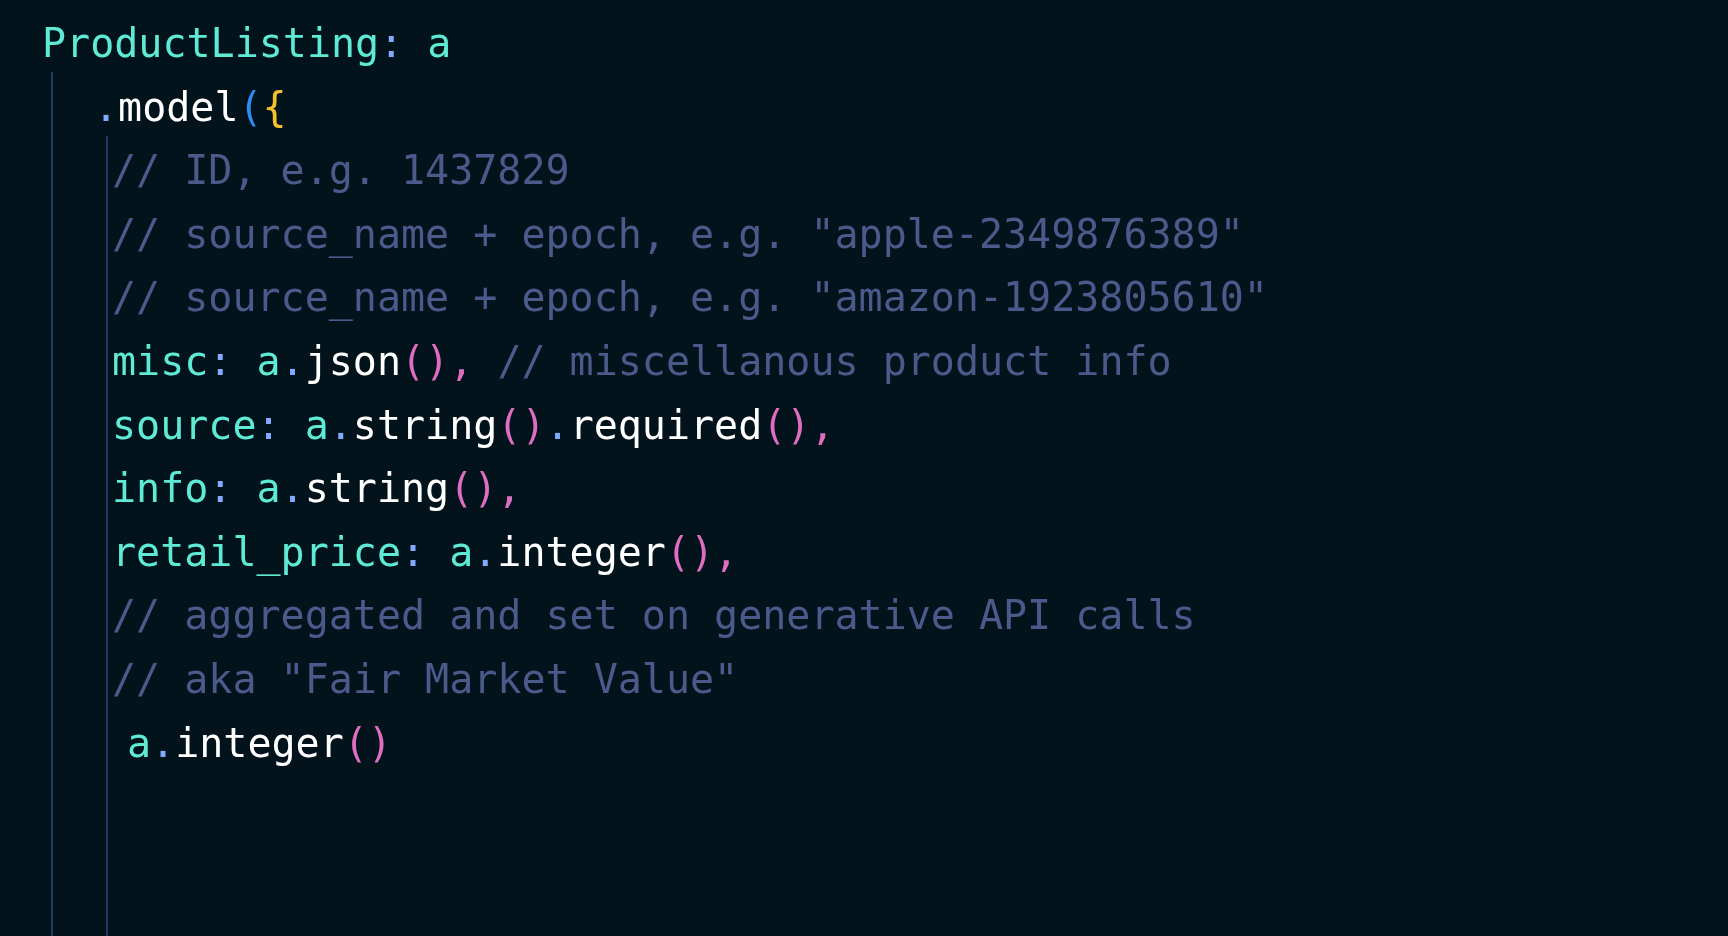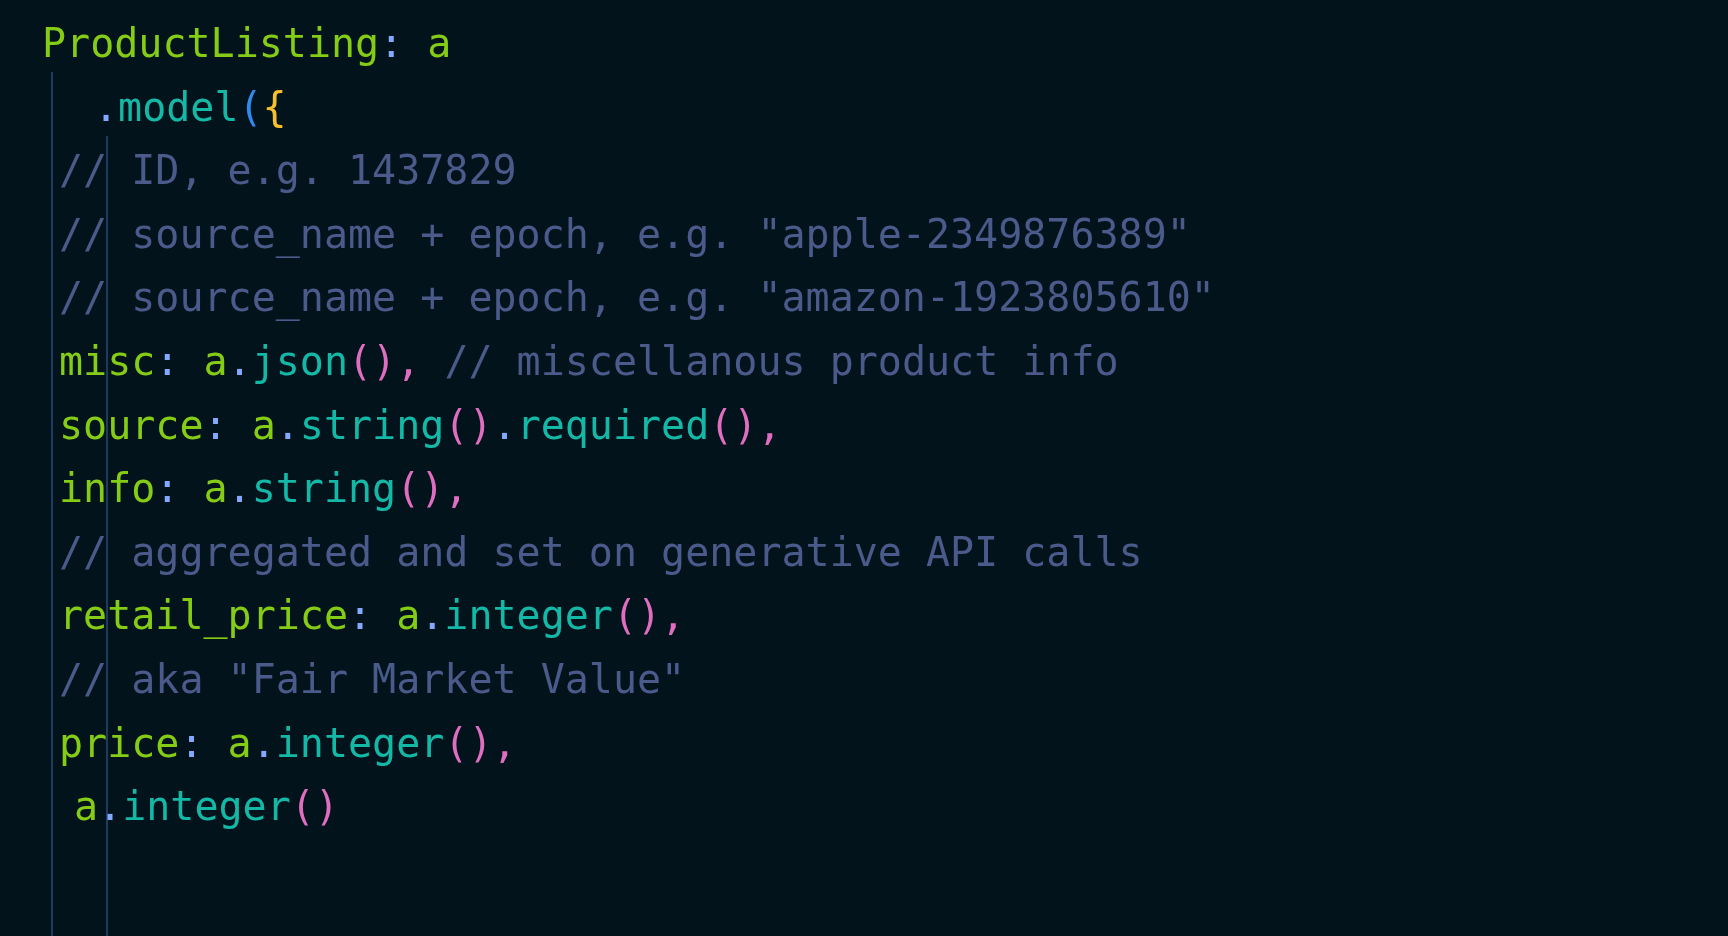--- a/index.html
+++ b/index.html
@@ -54,7 +54,7 @@
   .i2 { padding-left: 59px; }
 
   
-  .tok-ident    { color: #84cc16; }   
+  .tok-ident    { color: #5eead4; }   
   .tok-punct    { color: #82aaff; }   
   .tok-method   { color: #14b8a6; }   
   .tok-dot      { color: #82aaff; }   

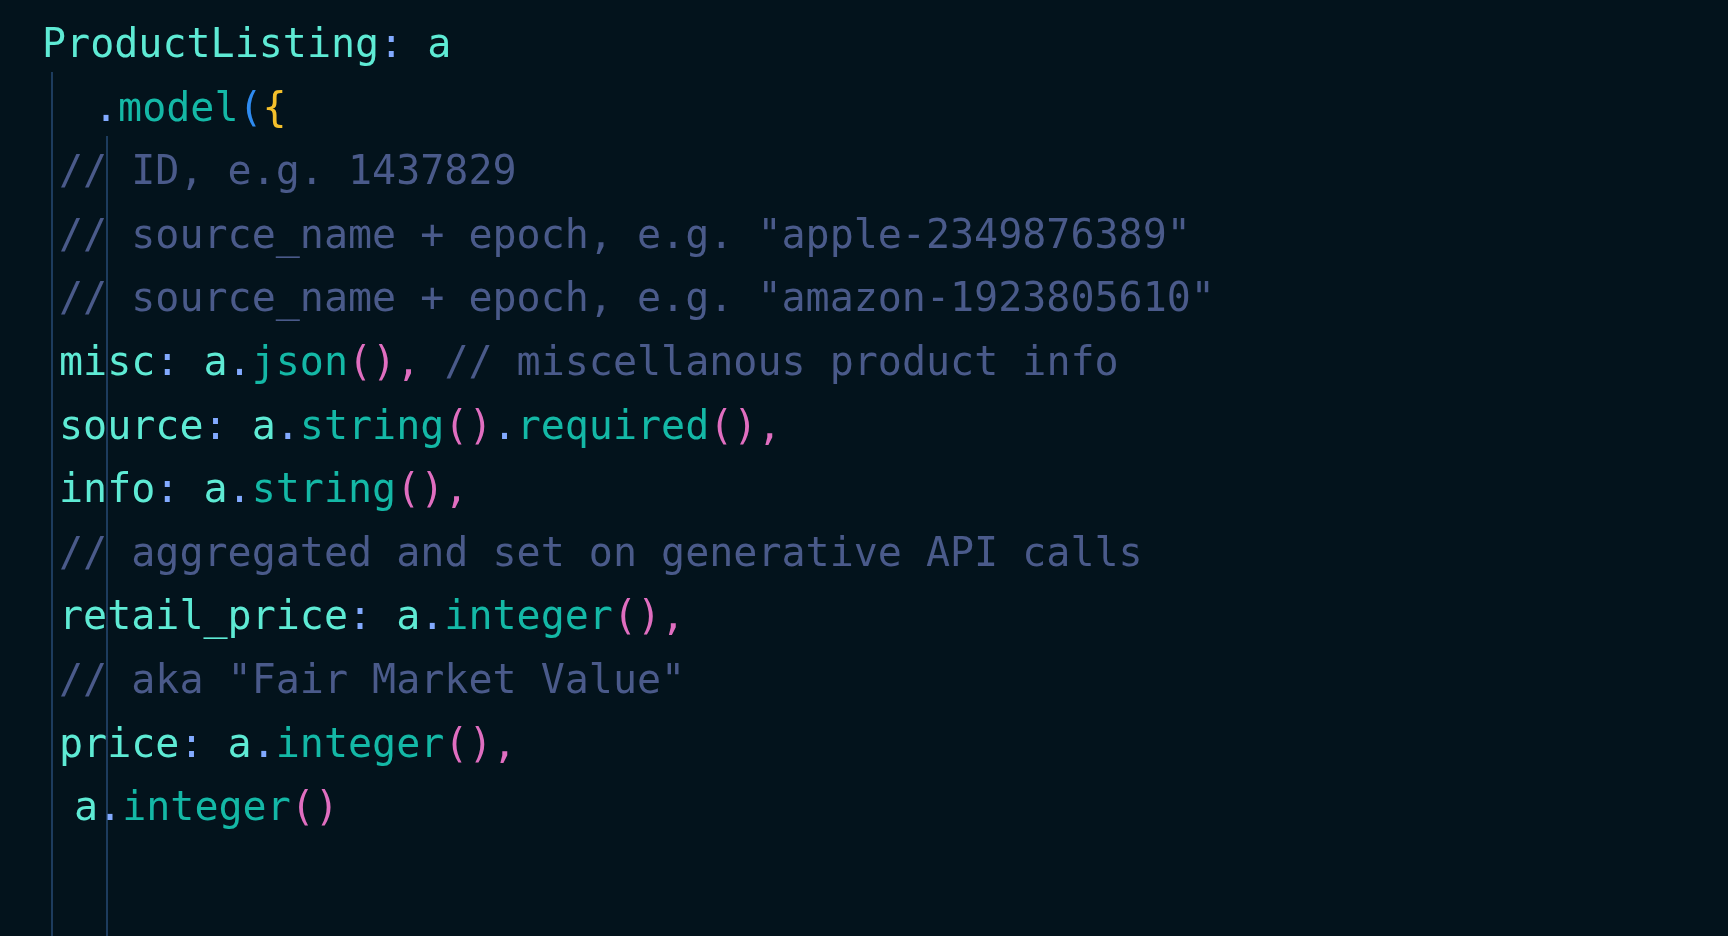--- a/index.html
+++ b/index.html
@@ -56,7 +56,7 @@
   
   .tok-ident    { color: #5eead4; }   
   .tok-punct    { color: #82aaff; }   
-  .tok-method   { color: #14b8a6; }   
+  .tok-method   { color: #ffffff; }   
   .tok-dot      { color: #82aaff; }   
   .tok-paren    { color: #e06ec0; }   
   .tok-paren2   { color: #2e8bf0; }   

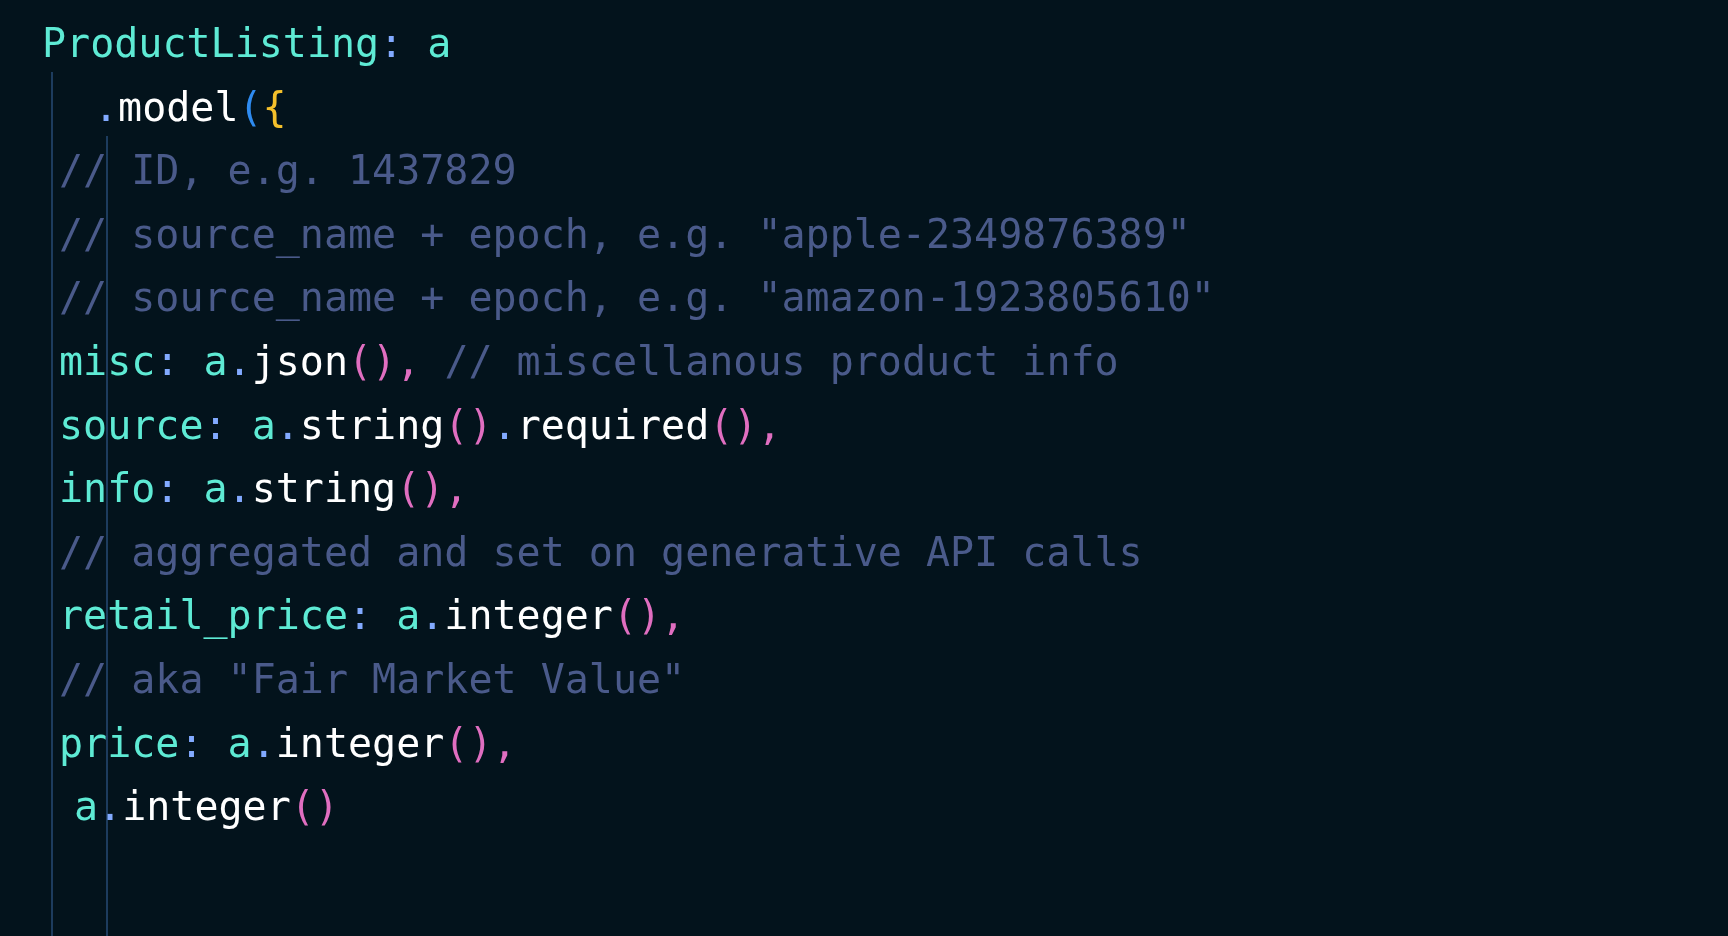--- a/index.html
+++ b/index.html
@@ -51,7 +51,7 @@
   
   .i0 { padding-left: 42px; }
   .i1 { padding-left: 94px; }
-  .i2 { padding-left: 59px; }
+  .i2 { padding-left: 112px; }
 
   
   .tok-ident    { color: #5eead4; }   

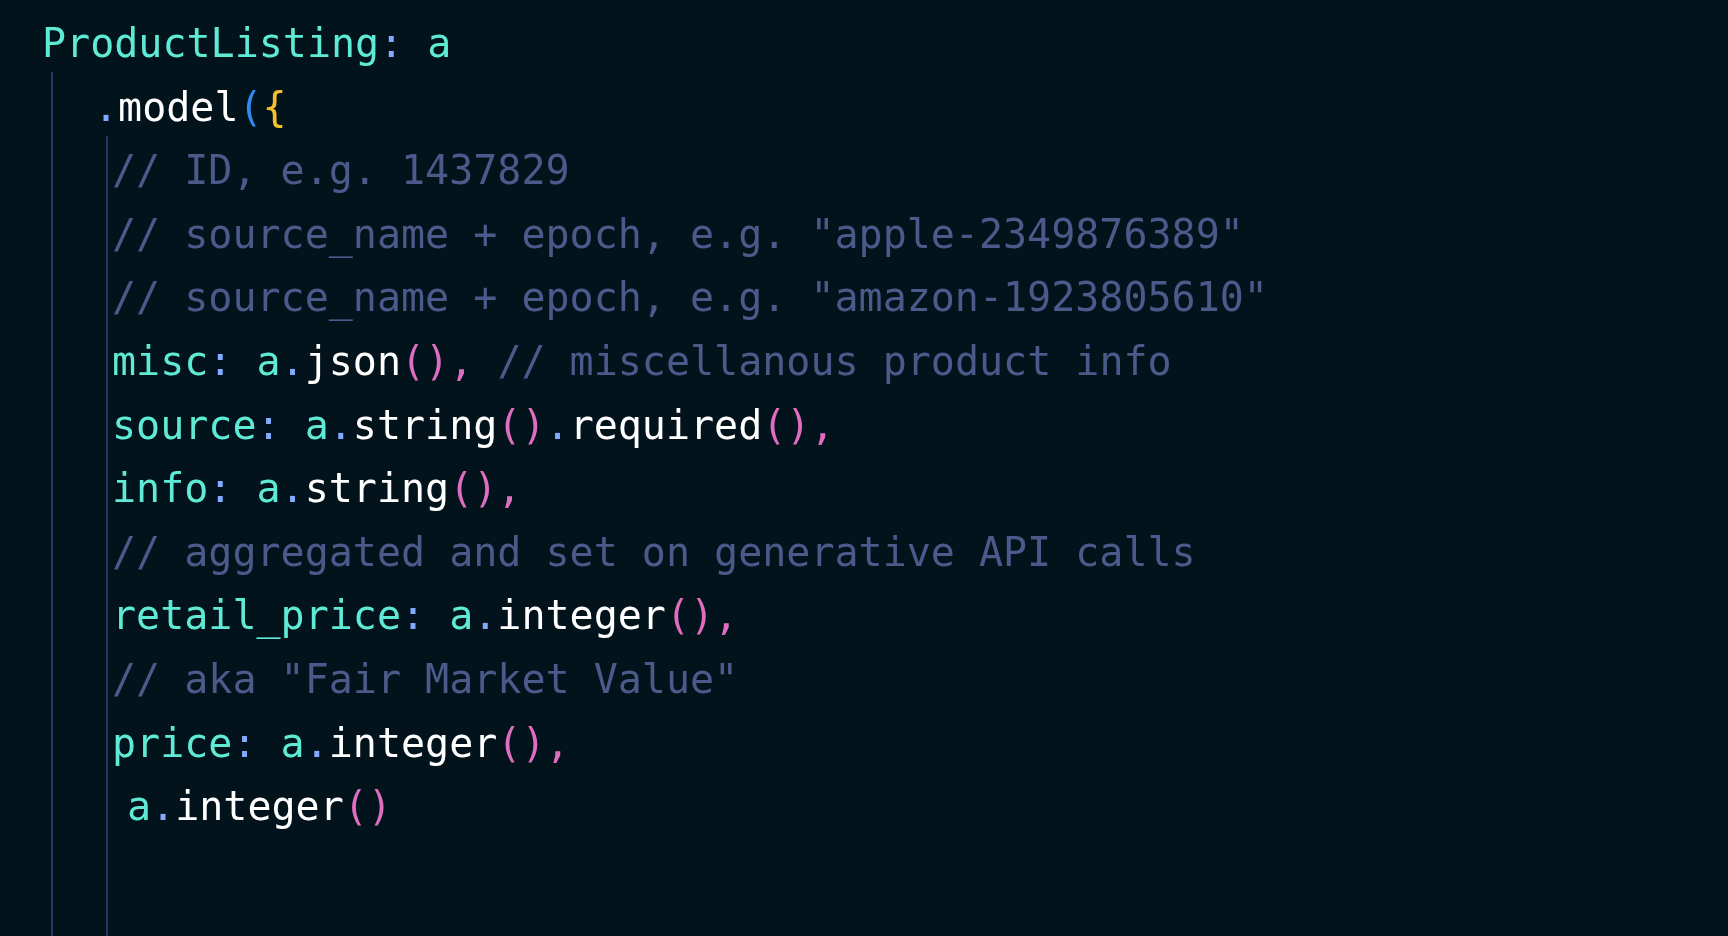--- a/index.html
+++ b/index.html
@@ -84,8 +84,8 @@
       <div class="line i2"><span class="tok-ident">misc</span><span class="tok-punct">: </span><span class="tok-ident">a</span><span class="tok-dot">.</span><span class="tok-method">json</span><span class="tok-paren">()</span><span class="tok-comma">,</span><span class="tok-punct"> </span><span class="tok-comment">// miscellanous product info</span></div>
       <div class="line i2"><span class="tok-ident">source</span><span class="tok-punct">: </span><span class="tok-ident">a</span><span class="tok-dot">.</span><span class="tok-method">string</span><span class="tok-paren">()</span><span class="tok-dot">.</span><span class="tok-method">required</span><span class="tok-paren">()</span><span class="tok-comma">,</span></div>
       <div class="line i2"><span class="tok-ident">info</span><span class="tok-punct">: </span><span class="tok-ident">a</span><span class="tok-dot">.</span><span class="tok-method">string</span><span class="tok-paren">()</span><span class="tok-comma">,</span></div>
+      <div class="line i2"><span class="tok-ident">retail_price</span><span class="tok-punct">: </span><span class="tok-ident">a</span><span class="tok-dot">.</span><span class="tok-method">integer</span><span class="tok-paren">()</span><span class="tok-comma">,</span></div>
       <div class="line i2"><span class="tok-comment">// aggregated and set on generative API calls</span></div>
-      <div class="line i2"><span class="tok-ident">retail_price</span><span class="tok-punct">: </span><span class="tok-ident">a</span><span class="tok-dot">.</span><span class="tok-method">integer</span><span class="tok-paren">()</span><span class="tok-comma">,</span></div>
       <div class="line i2"><span class="tok-comment">// aka "Fair Market Value"</span></div>
       <div class="line i2"><span class="tok-ident">price</span><span class="tok-punct">: </span><span class="tok-ident">a</span><span class="tok-dot">.</span><span class="tok-method">integer</span><span class="tok-paren">()</span><span class="tok-comma">,</span></div>
       <div class="line i2 clipped"><span class="tok-ident">a</span><span class="tok-dot">.</span><span class="tok-method">integer</span><span class="tok-paren">()</span></div>

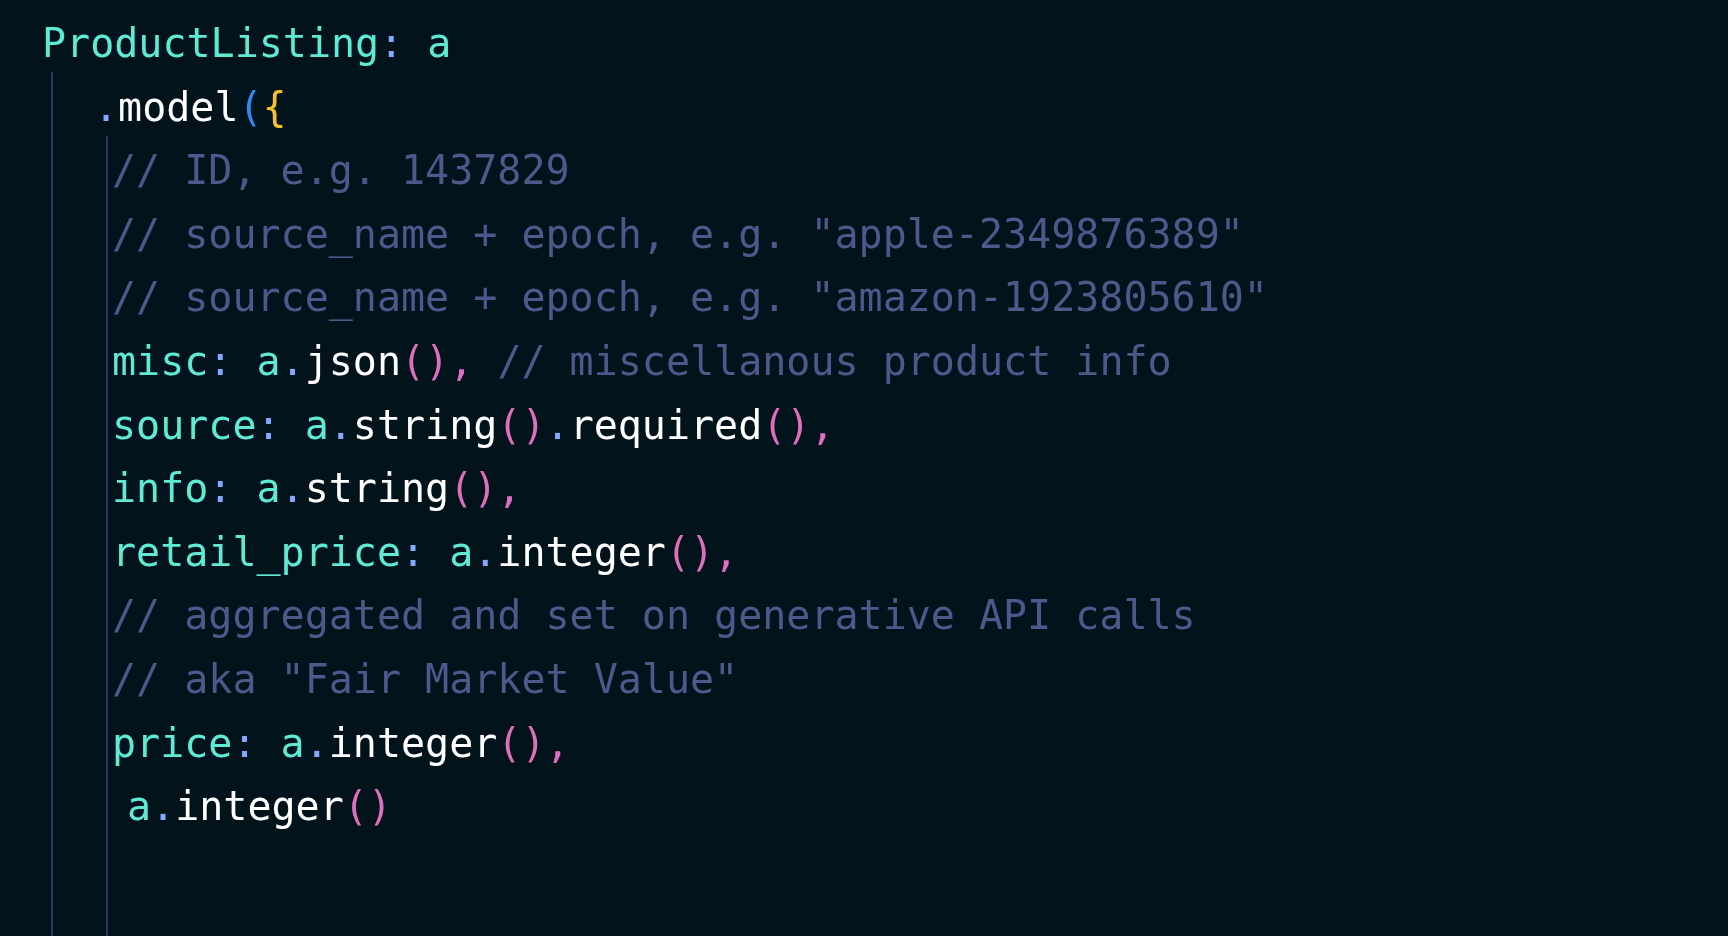--- a/index.html
+++ b/index.html
@@ -87,7 +87,6 @@
       <div class="line i2"><span class="tok-ident">retail_price</span><span class="tok-punct">: </span><span class="tok-ident">a</span><span class="tok-dot">.</span><span class="tok-method">integer</span><span class="tok-paren">()</span><span class="tok-comma">,</span></div>
       <div class="line i2"><span class="tok-comment">// aggregated and set on generative API calls</span></div>
       <div class="line i2"><span class="tok-comment">// aka "Fair Market Value"</span></div>
-      <div class="line i2"><span class="tok-ident">price</span><span class="tok-punct">: </span><span class="tok-ident">a</span><span class="tok-dot">.</span><span class="tok-method">integer</span><span class="tok-paren">()</span><span class="tok-comma">,</span></div>
       <div class="line i2 clipped"><span class="tok-ident">a</span><span class="tok-dot">.</span><span class="tok-method">integer</span><span class="tok-paren">()</span></div>
     </div>
 

